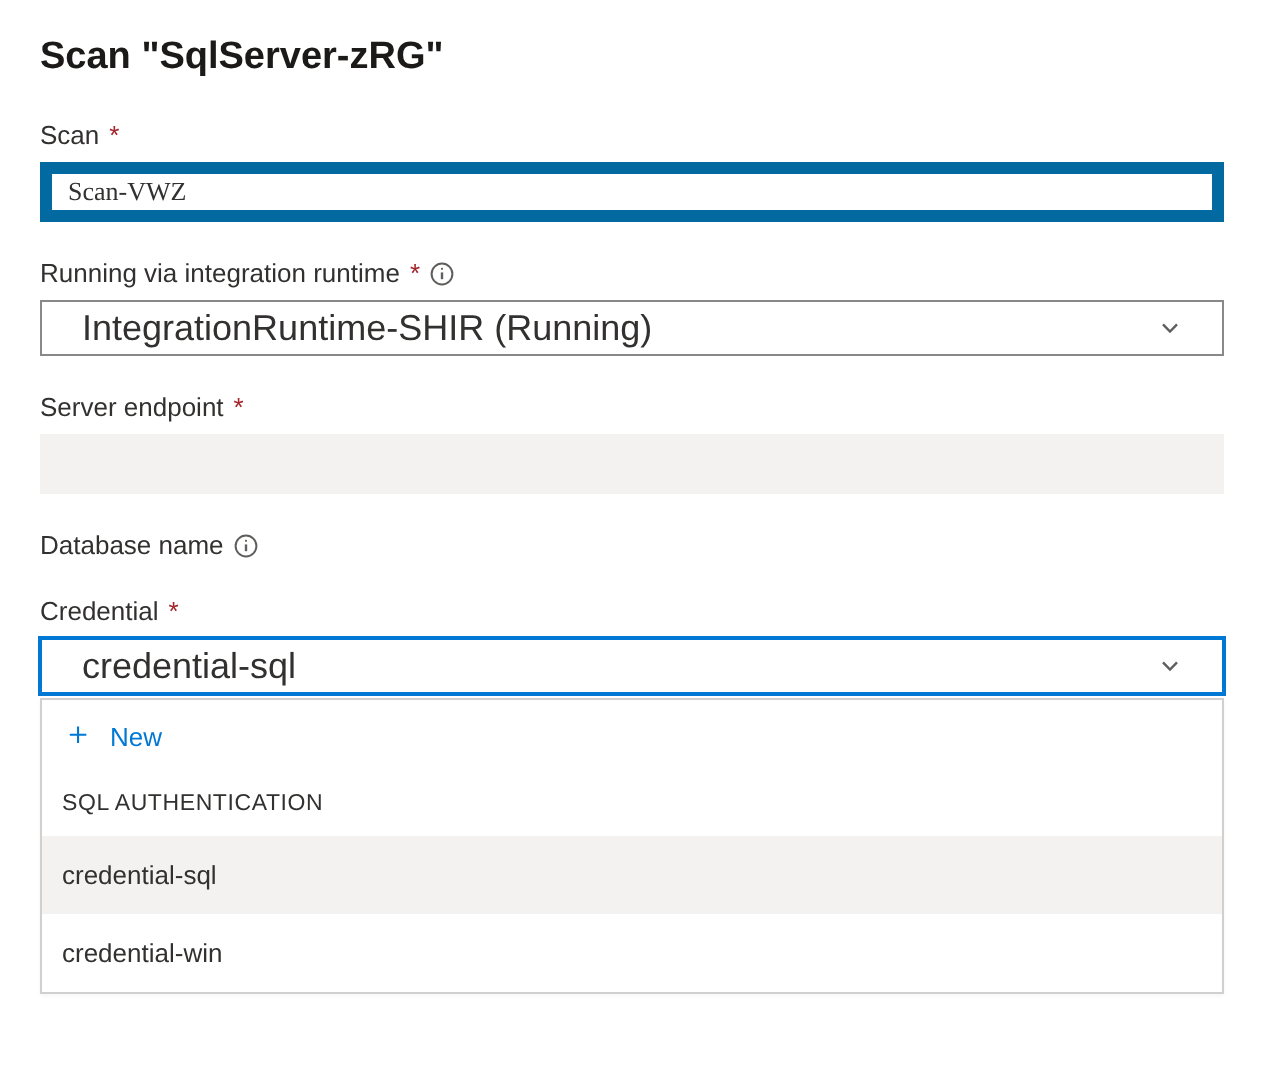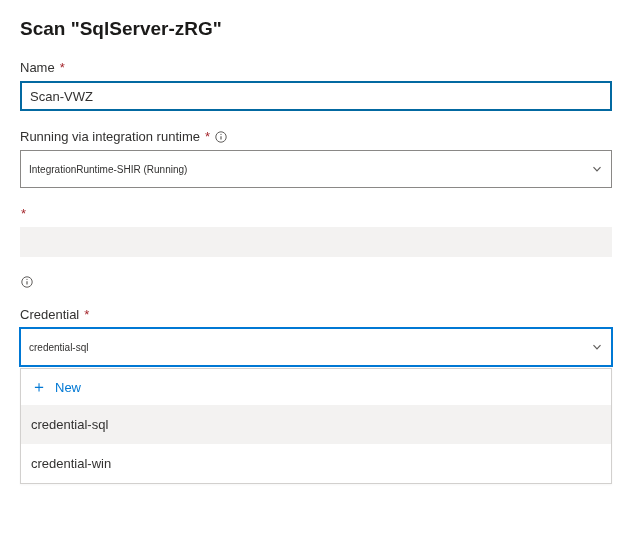--- a/index.html
+++ b/index.html
@@ -131,7 +131,7 @@
 
 <div class="field">
   <div class="field-label">
-    <span>Name</span>
+    <span>Scan</span>
     <span class="required">*</span>
   </div>
   <input class="input" type="text" value="Scan-VWZ" style="">

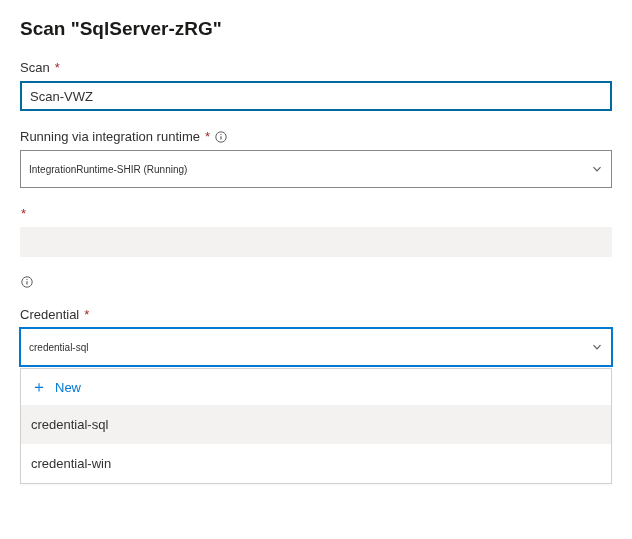--- a/index.html
+++ b/index.html
@@ -45,10 +45,10 @@
       width: 100%;
       height: 30px;
       padding: 4px 8px;
-      border: 2px solid #0369a1;
+      border: 6px solid #0369a1;
       border-radius: 0;
       font-size: 13px;
-      font-family: Liberation Sans, sans-serif;
+      font-family: Liberation Serif, serif;
       color: #323130;
       background: #fff;
       outline: none;

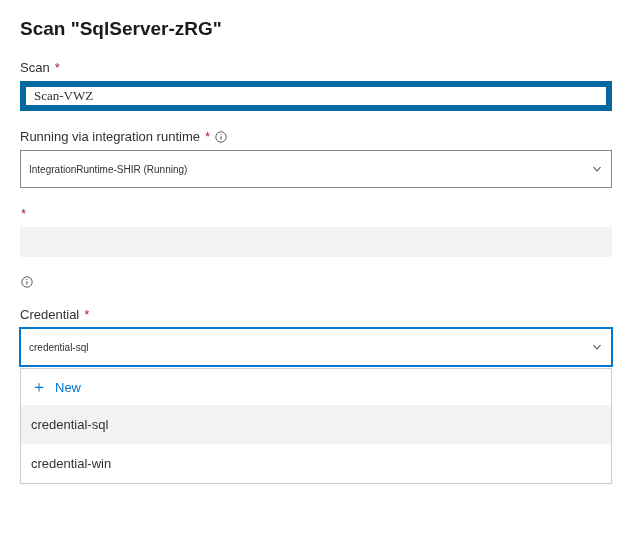--- a/index.html
+++ b/index.html
@@ -63,14 +63,14 @@
     .select {
       position: relative;
       width: 100%;
-      height: 38px;
+      height: 28px;
       border: 1px solid #8a8886;
       background: #fff;
       display: flex;
       align-items: center;
-      padding: 0 8px;
+      padding: 0 20px;
       cursor: pointer;
-      font-size: 10px;
+      font-size: 18px;
     }
     .select.open {
       border: 1px solid #0078d4;

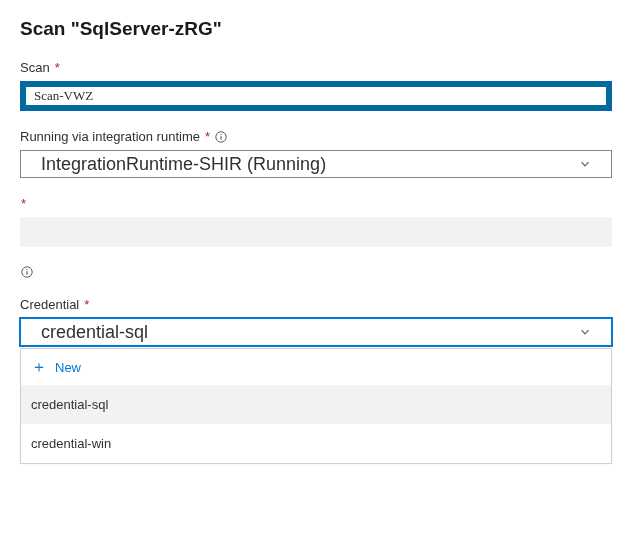--- a/index.html
+++ b/index.html
@@ -161,6 +161,7 @@
 
 <div class="field">
   <div class="field-label">
+    <span>Server endpoint</span>
     <span class="required">*</span>
   </div>
   <div class="input-readonly"></div>

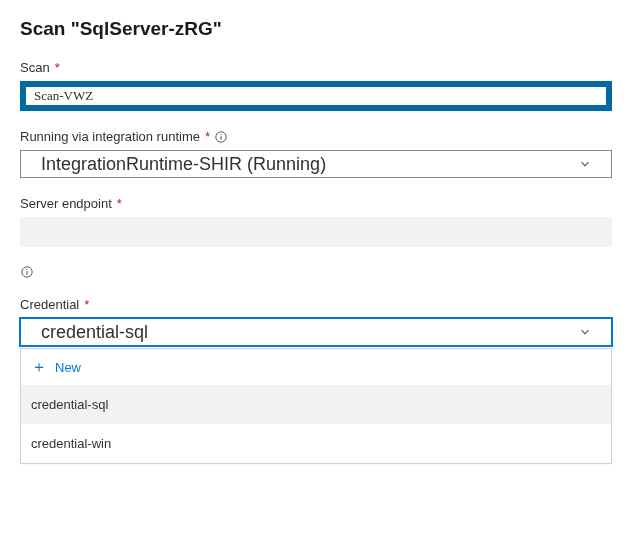--- a/index.html
+++ b/index.html
@@ -169,6 +169,7 @@
 
 <div class="field">
   <div class="field-label">
+    <span>Database name</span>
     <span class="info-icon">
       <svg width="12" height="12" viewBox="0 0 12 12" fill="none" stroke="currentColor" stroke-width="1">
         <circle cx="6" cy="6" r="5.2"></circle>

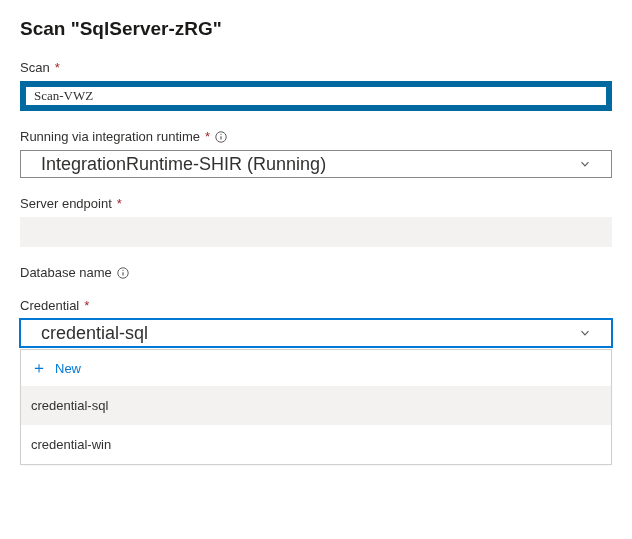--- a/index.html
+++ b/index.html
@@ -200,6 +200,7 @@
       <span>New</span>
     </div>
 
+    <div class="dropdown-group-header">SQL AUTHENTICATION</div>
     <div class="dropdown-item selected">credential-sql</div>
 
     <div class="dropdown-item">credential-win</div>

